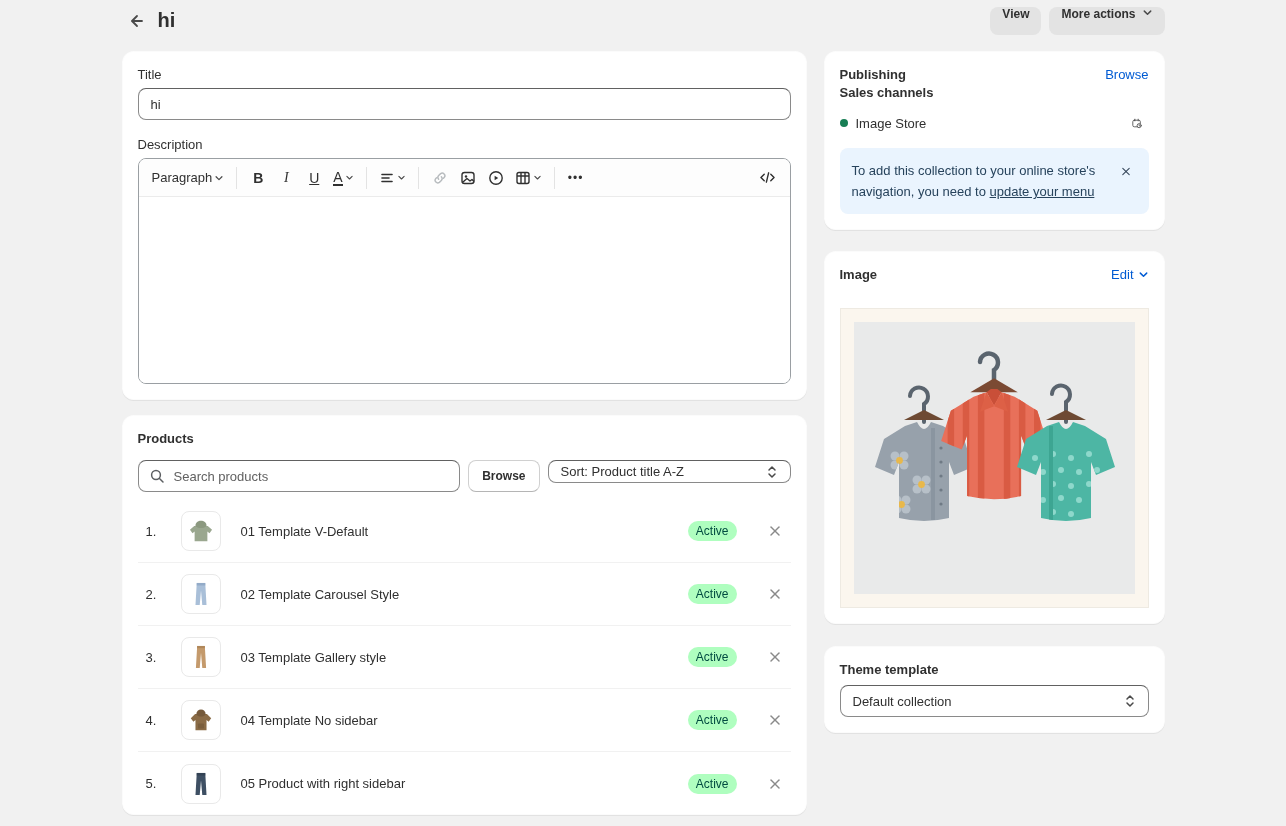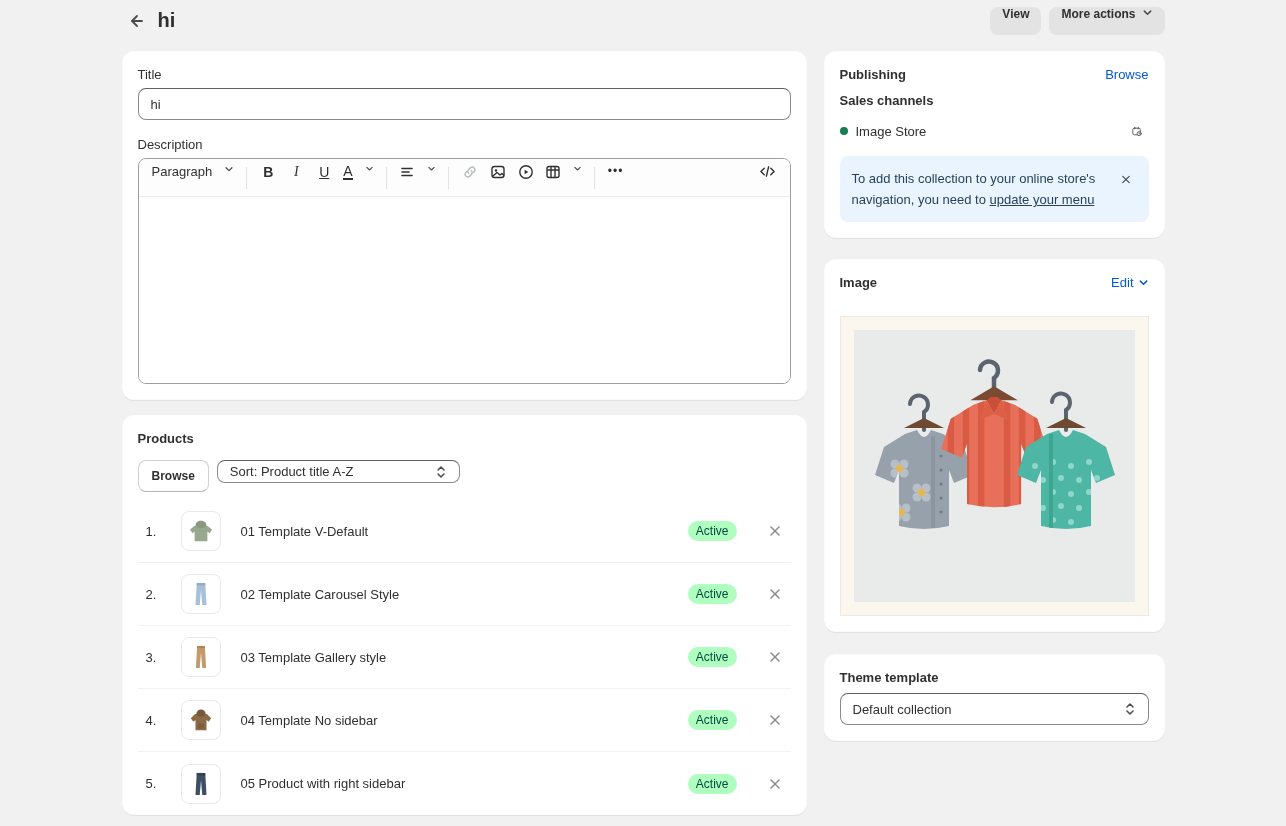--- a/index.html
+++ b/index.html
@@ -77,7 +77,7 @@
   .card-head h2 { font-size:13px; font-weight:bold; margin:0; }
   .link { color:#005bd3; text-decoration:none; font-size:13px; cursor:pointer;
     display:inline-flex; align-items:center; gap:4px; }
-  .sub-head { font-size:13px; font-weight:bold; margin-top:11px; }
+  .sub-head { font-size:13px; font-weight:bold; margin-top:3px; }
   .channel-row { display:flex; align-items:center; gap:8px; margin-top:11px; }
   .dot { width:8px; height:8px; border-radius:50%; flex:none; }
   .channel-label { flex:1; font-size:13px; }

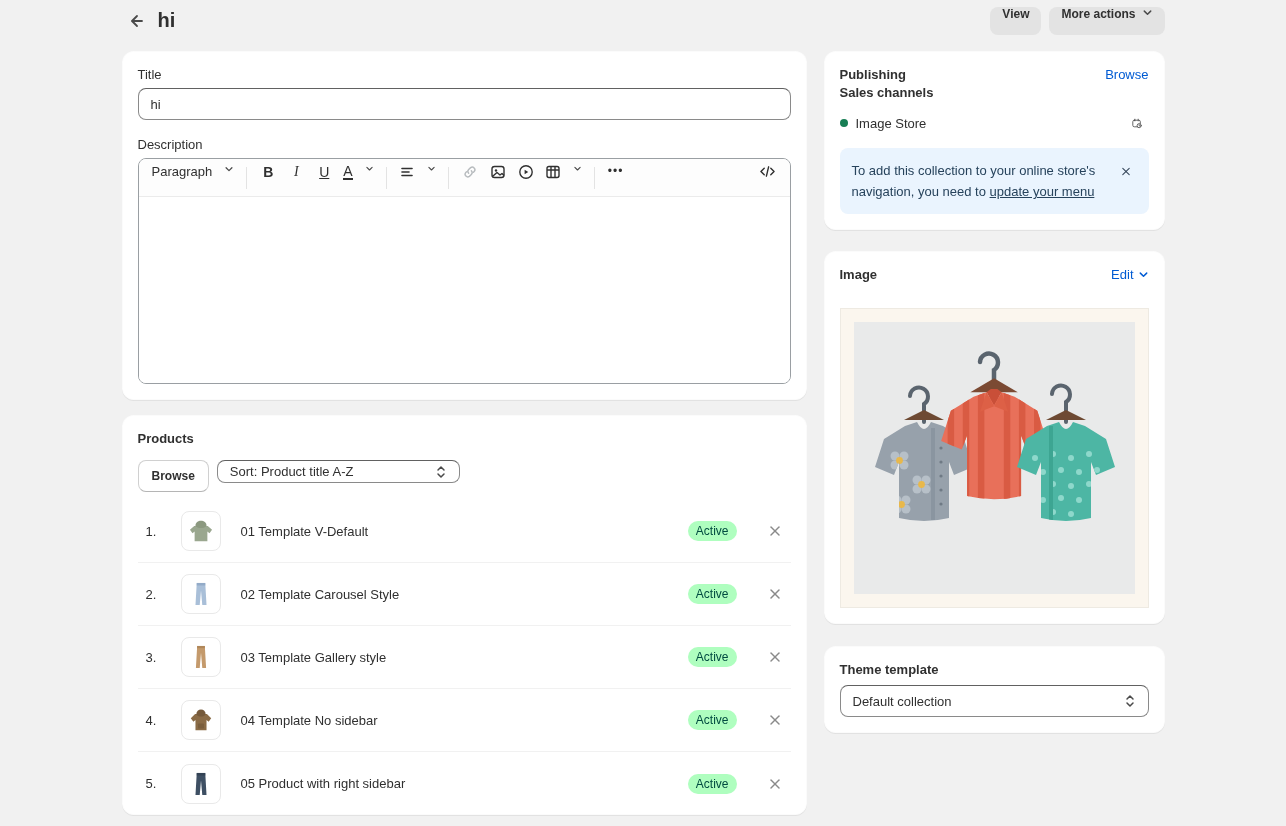--- a/index.html
+++ b/index.html
@@ -35,7 +35,7 @@
   .editor-toolbar { display:flex; align-items:center; height:38px; padding:0 8px;
     background:#fdfdfd; border-bottom:1px solid #ebebeb; }
   .tb-btn { height:28px; min-width:28px; padding:0 5px; border:none; background:transparent;
-    border-radius:6px; display:inline-flex; align-items:flex-start; justify-content:center; gap:12px;
+    border-radius:6px; display:inline-flex; align-items:center; justify-content:center; gap:2px;
     color:#303030; font-size:13px; cursor:pointer; font-family:inherit; }
   .tb-btn.disabled { color:#b8bcbf; cursor:default; }
   .tb-sep { width:1px; height:22px; background:#e3e3e3; margin:0 7px; flex:none; }

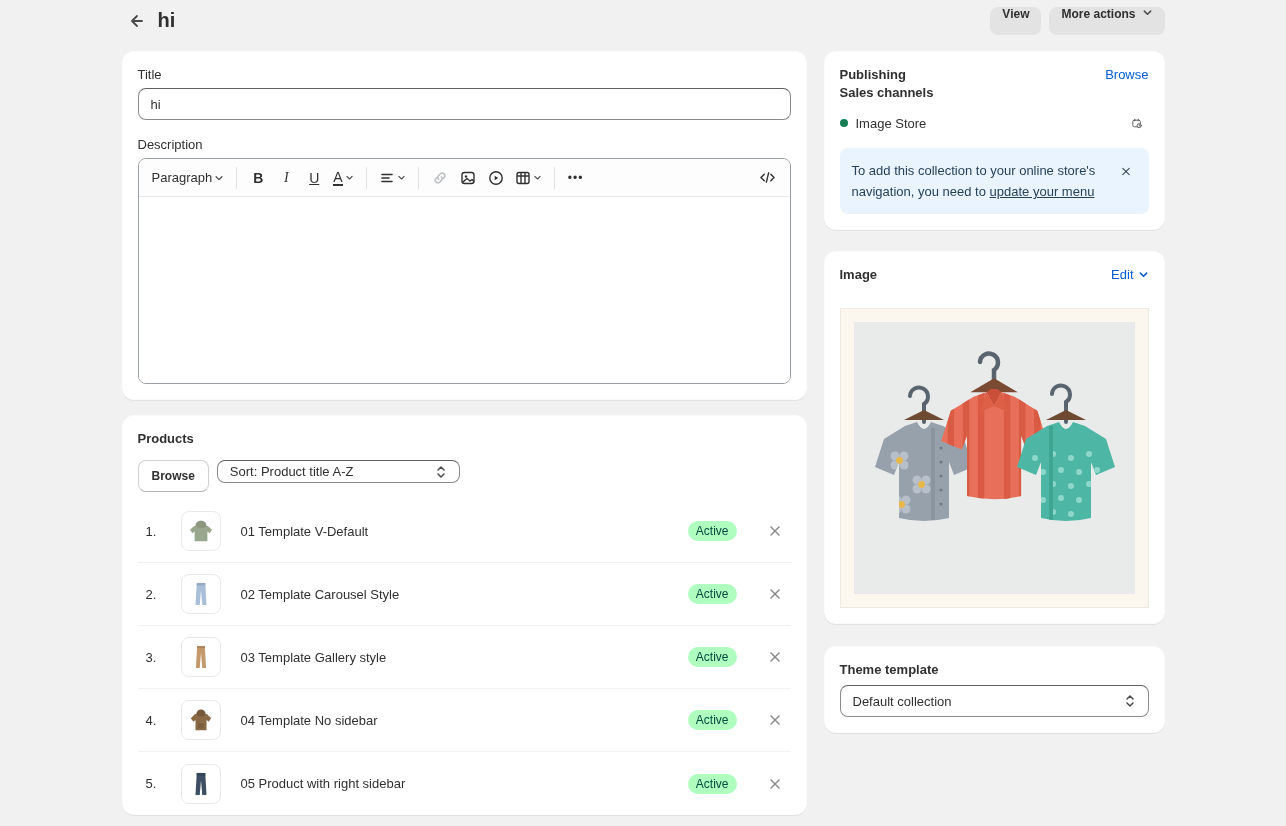--- a/index.html
+++ b/index.html
@@ -240,6 +240,15 @@
       <div class="card card-products">
         <h2 class="section-title">Products</h2>
         <div class="controls">
+          <div class="search-box">
+            <span class="icon">
+              <svg width="16" height="16" viewBox="0 0 16 16" fill="none" stroke="#5c5f62" stroke-width="1.5" stroke-linecap="round">
+                  <circle cx="7" cy="7" r="4.4"></circle>
+                  <path d="M10.5 10.5 L14 14"></path>
+                </svg>
+            </span>
+            <input type="text" placeholder="Search products" style="">
+          </div>
           <button class="btn-browse">Browse</button>
           <div class="sort-select">
             <span>Sort: Product title A-Z</span>

